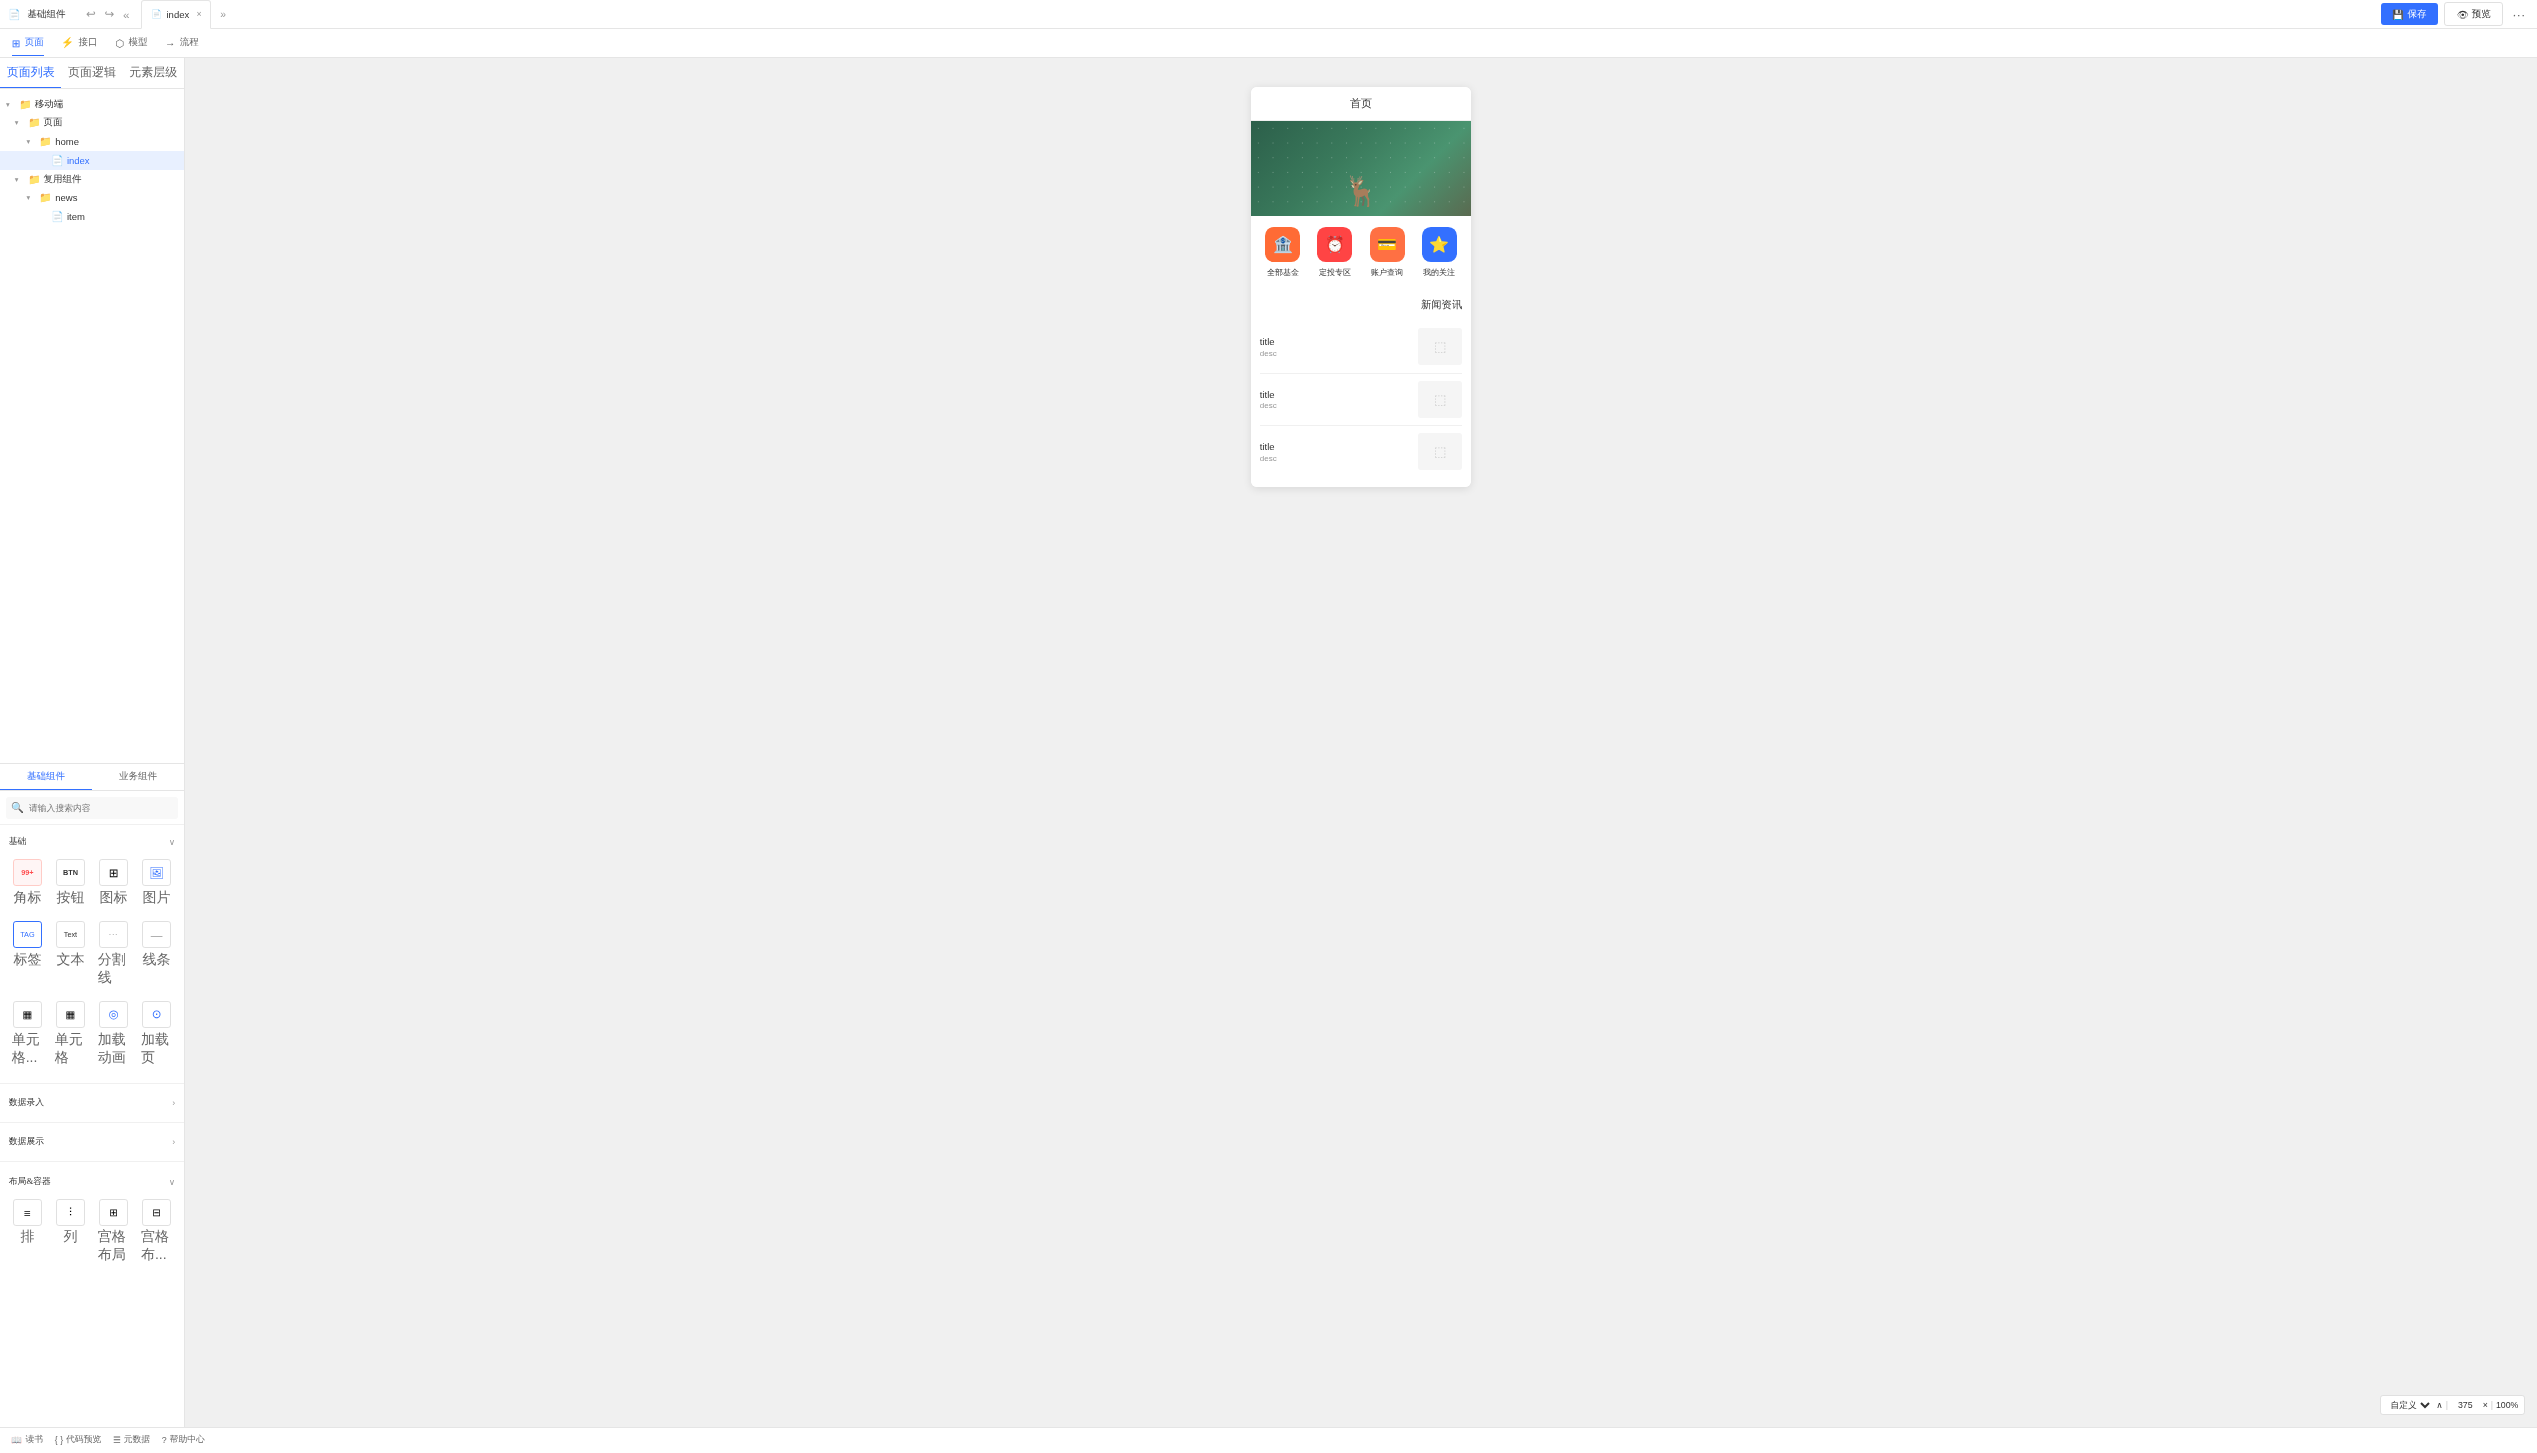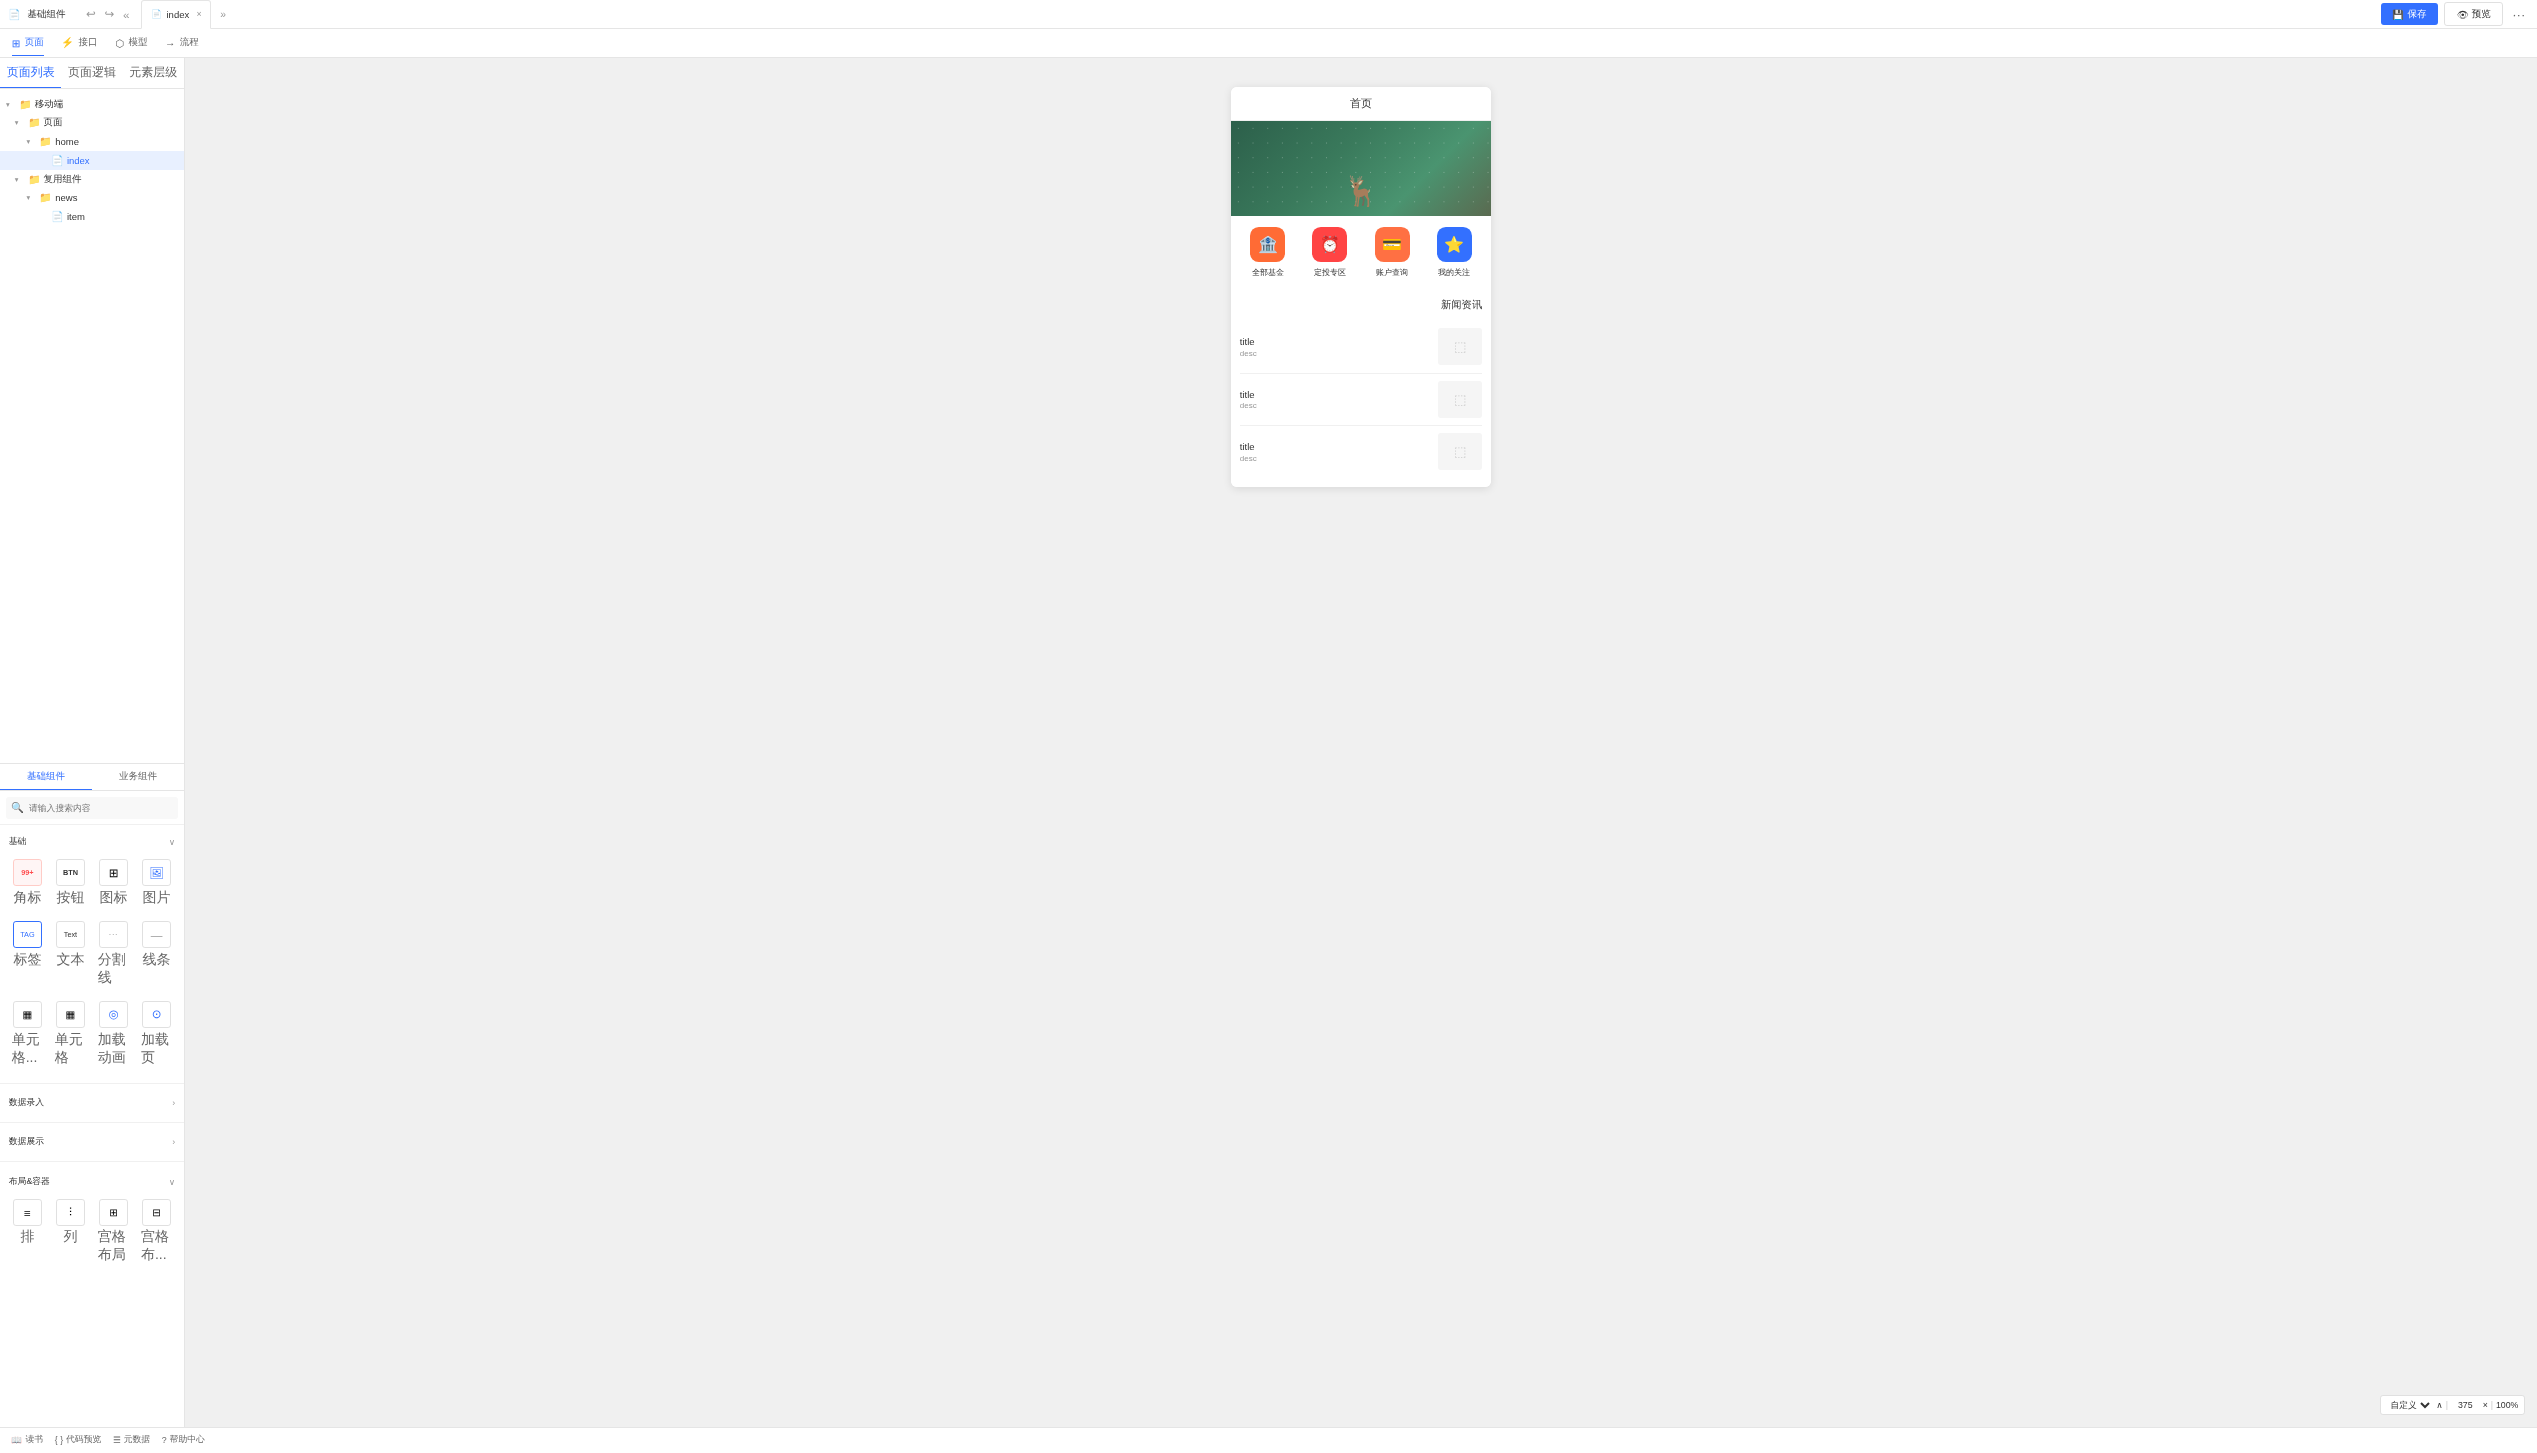--- a/index.html
+++ b/index.html
@@ -47,7 +47,7 @@
 
     
     .center { flex: 1; display: flex; flex-direction: column; align-items: center; padding: 29px 14.7px; background: #f0f0f0; overflow: auto; position: relative; }
-    .phone-frame { background: #fff; width: 260px; border-radius: 5.9px; box-shadow: 0 1.5px 8.8px rgba(0,0,0,0.1); overflow: hidden; }
+    .phone-frame { background: #fff; width: 220px; border-radius: 5.9px; box-shadow: 0 1.5px 8.8px rgba(0,0,0,0.1); overflow: hidden; }
     .phone-header { background: #fff; text-align: center; padding: 8.8px; font-size: 11px; color: #333; border-bottom: 0.7px solid #f0f0f0; }
     .phone-hero { width: 100%; height: 95px; background: linear-gradient(135deg, #2c5f4a 0%, #3a7a5c 40%, #4a9470 70%, #5a6a50 100%); position: relative; overflow: hidden; }
     .hero-deer { position: absolute; bottom: 7.3px; left: 50%; transform: translateX(-50%); font-size: 29px; opacity: 0.7; }

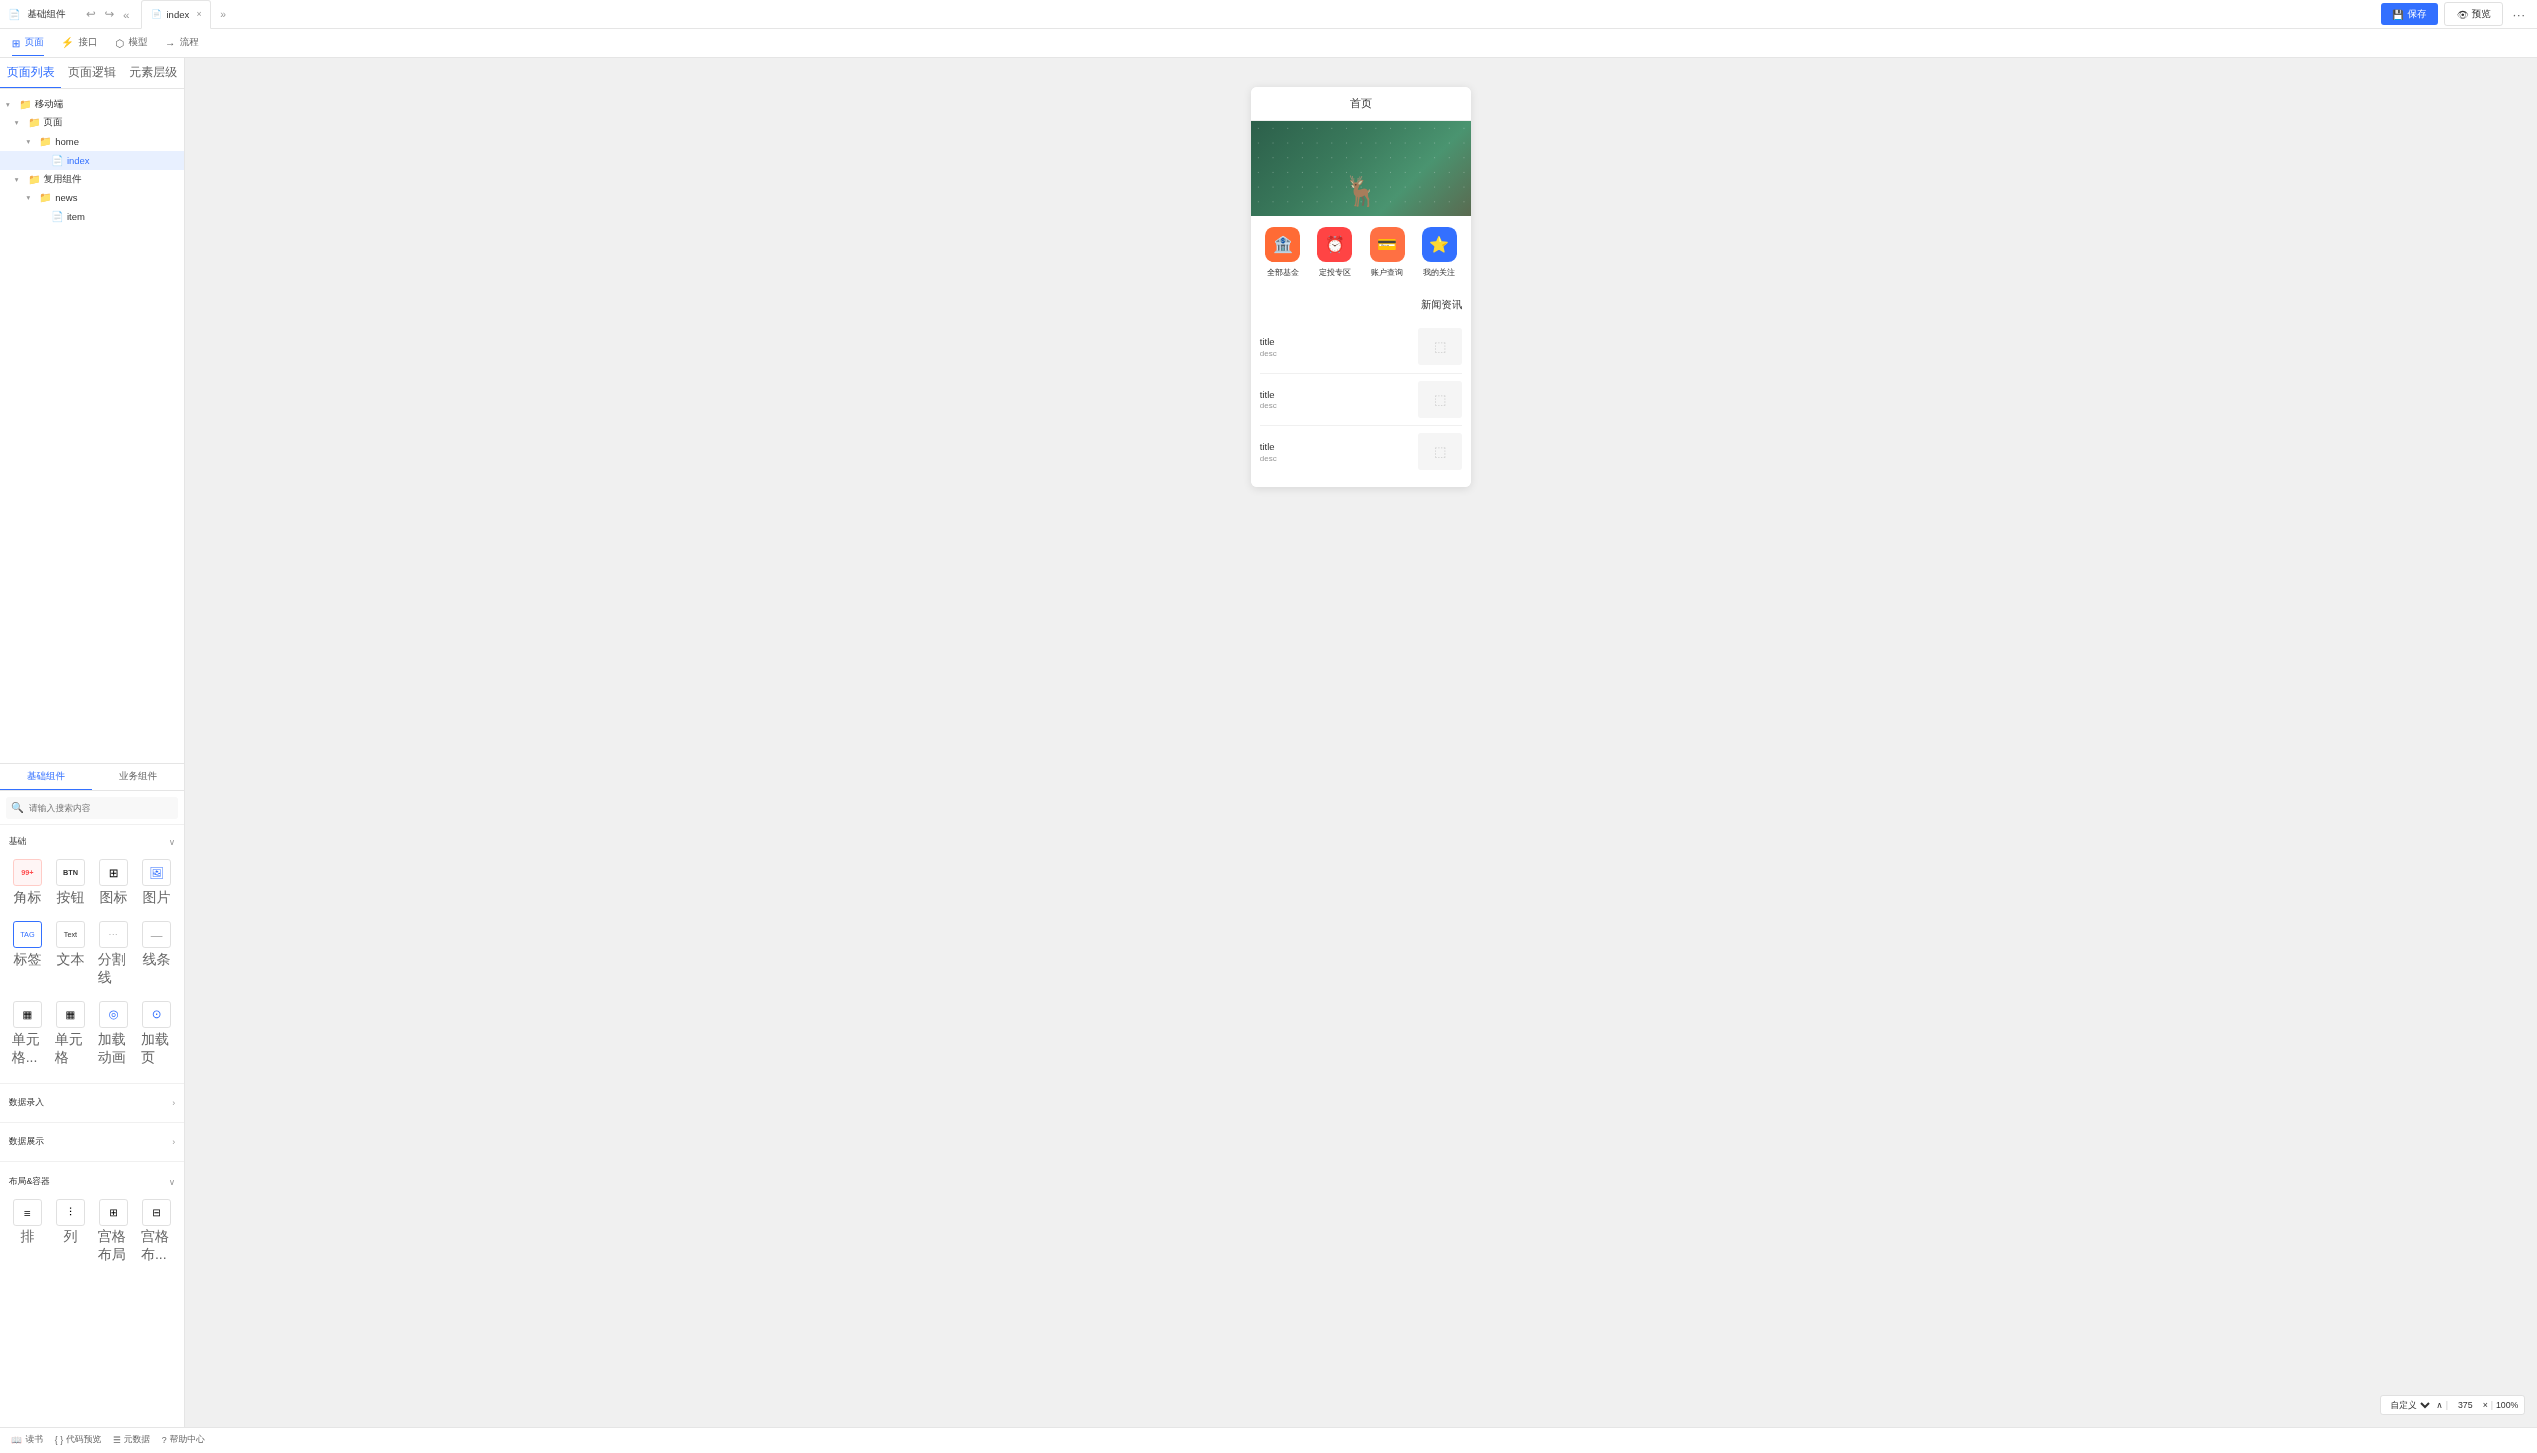--- a/index.html
+++ b/index.html
@@ -80,7 +80,7 @@
     .comp-search-icon { color: #ccc; font-size: 10.3px; }
     .comp-section { padding: 5.9px 8.8px; }
     .comp-section-header { display: flex; align-items: center; justify-content: space-between; padding: 4.4px 0; }
-    .comp-section-title { font-size: 8.8px; color: #333; font-weight: 500; }
+    .comp-section-title { font-size: 8.8px; color: #333; font-weight: 500; font-family: Liberation Serif, serif; }
     .comp-section-arrow { color: #999; font-size: 8.8px; cursor: pointer; }
     .comp-grid { display: grid; grid-template-columns: repeat(4, 1fr); gap: 5.9px; padding: 2.9px 0; }
     .comp-item { display: flex; flex-direction: column; align-items: center; gap: 2.9px; cursor: pointer; padding: 4.4px 2.9px; border-radius: 2.9px; }

